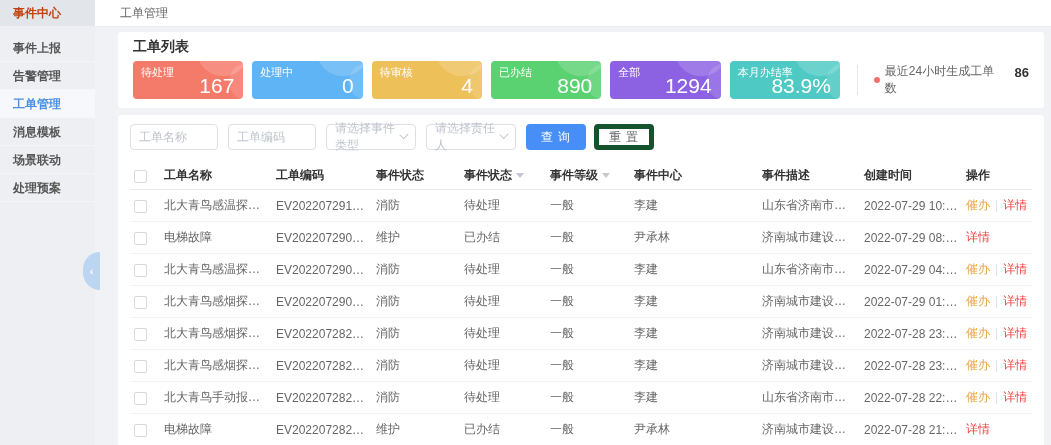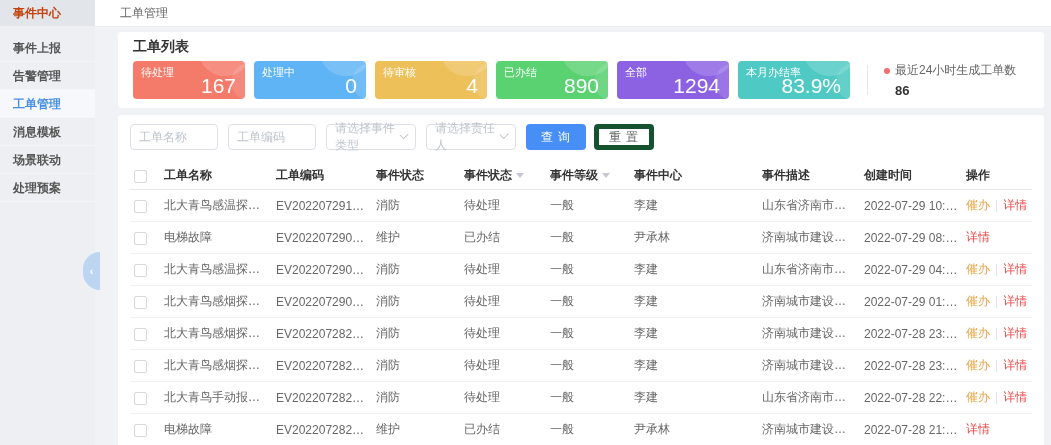--- a/index.html
+++ b/index.html
@@ -51,7 +51,7 @@
   .stat-label { font-size:11px; display:block; }
   .stat-value { position:absolute; right:9px; bottom:1px; font-size:21px; letter-spacing:0; }
   .stats-divider { width:1px; background:#e8e8e8; margin:4px 16px 4px 8px; }
-  .side-stat { display:flex; flex-direction:column; justify-content:center; }
+  .side-stat { display:flex; flex-direction:row; justify-content:center; }
   .side-stat-top { display:flex; align-items:center; color:#666; }
   .dot { width:6px; height:6px; border-radius:50%; display:inline-block; margin-right:5px; }
   .side-stat-value { font-weight:bold; color:#333; font-size:13px; margin-top:4px; padding-left:11px; }

